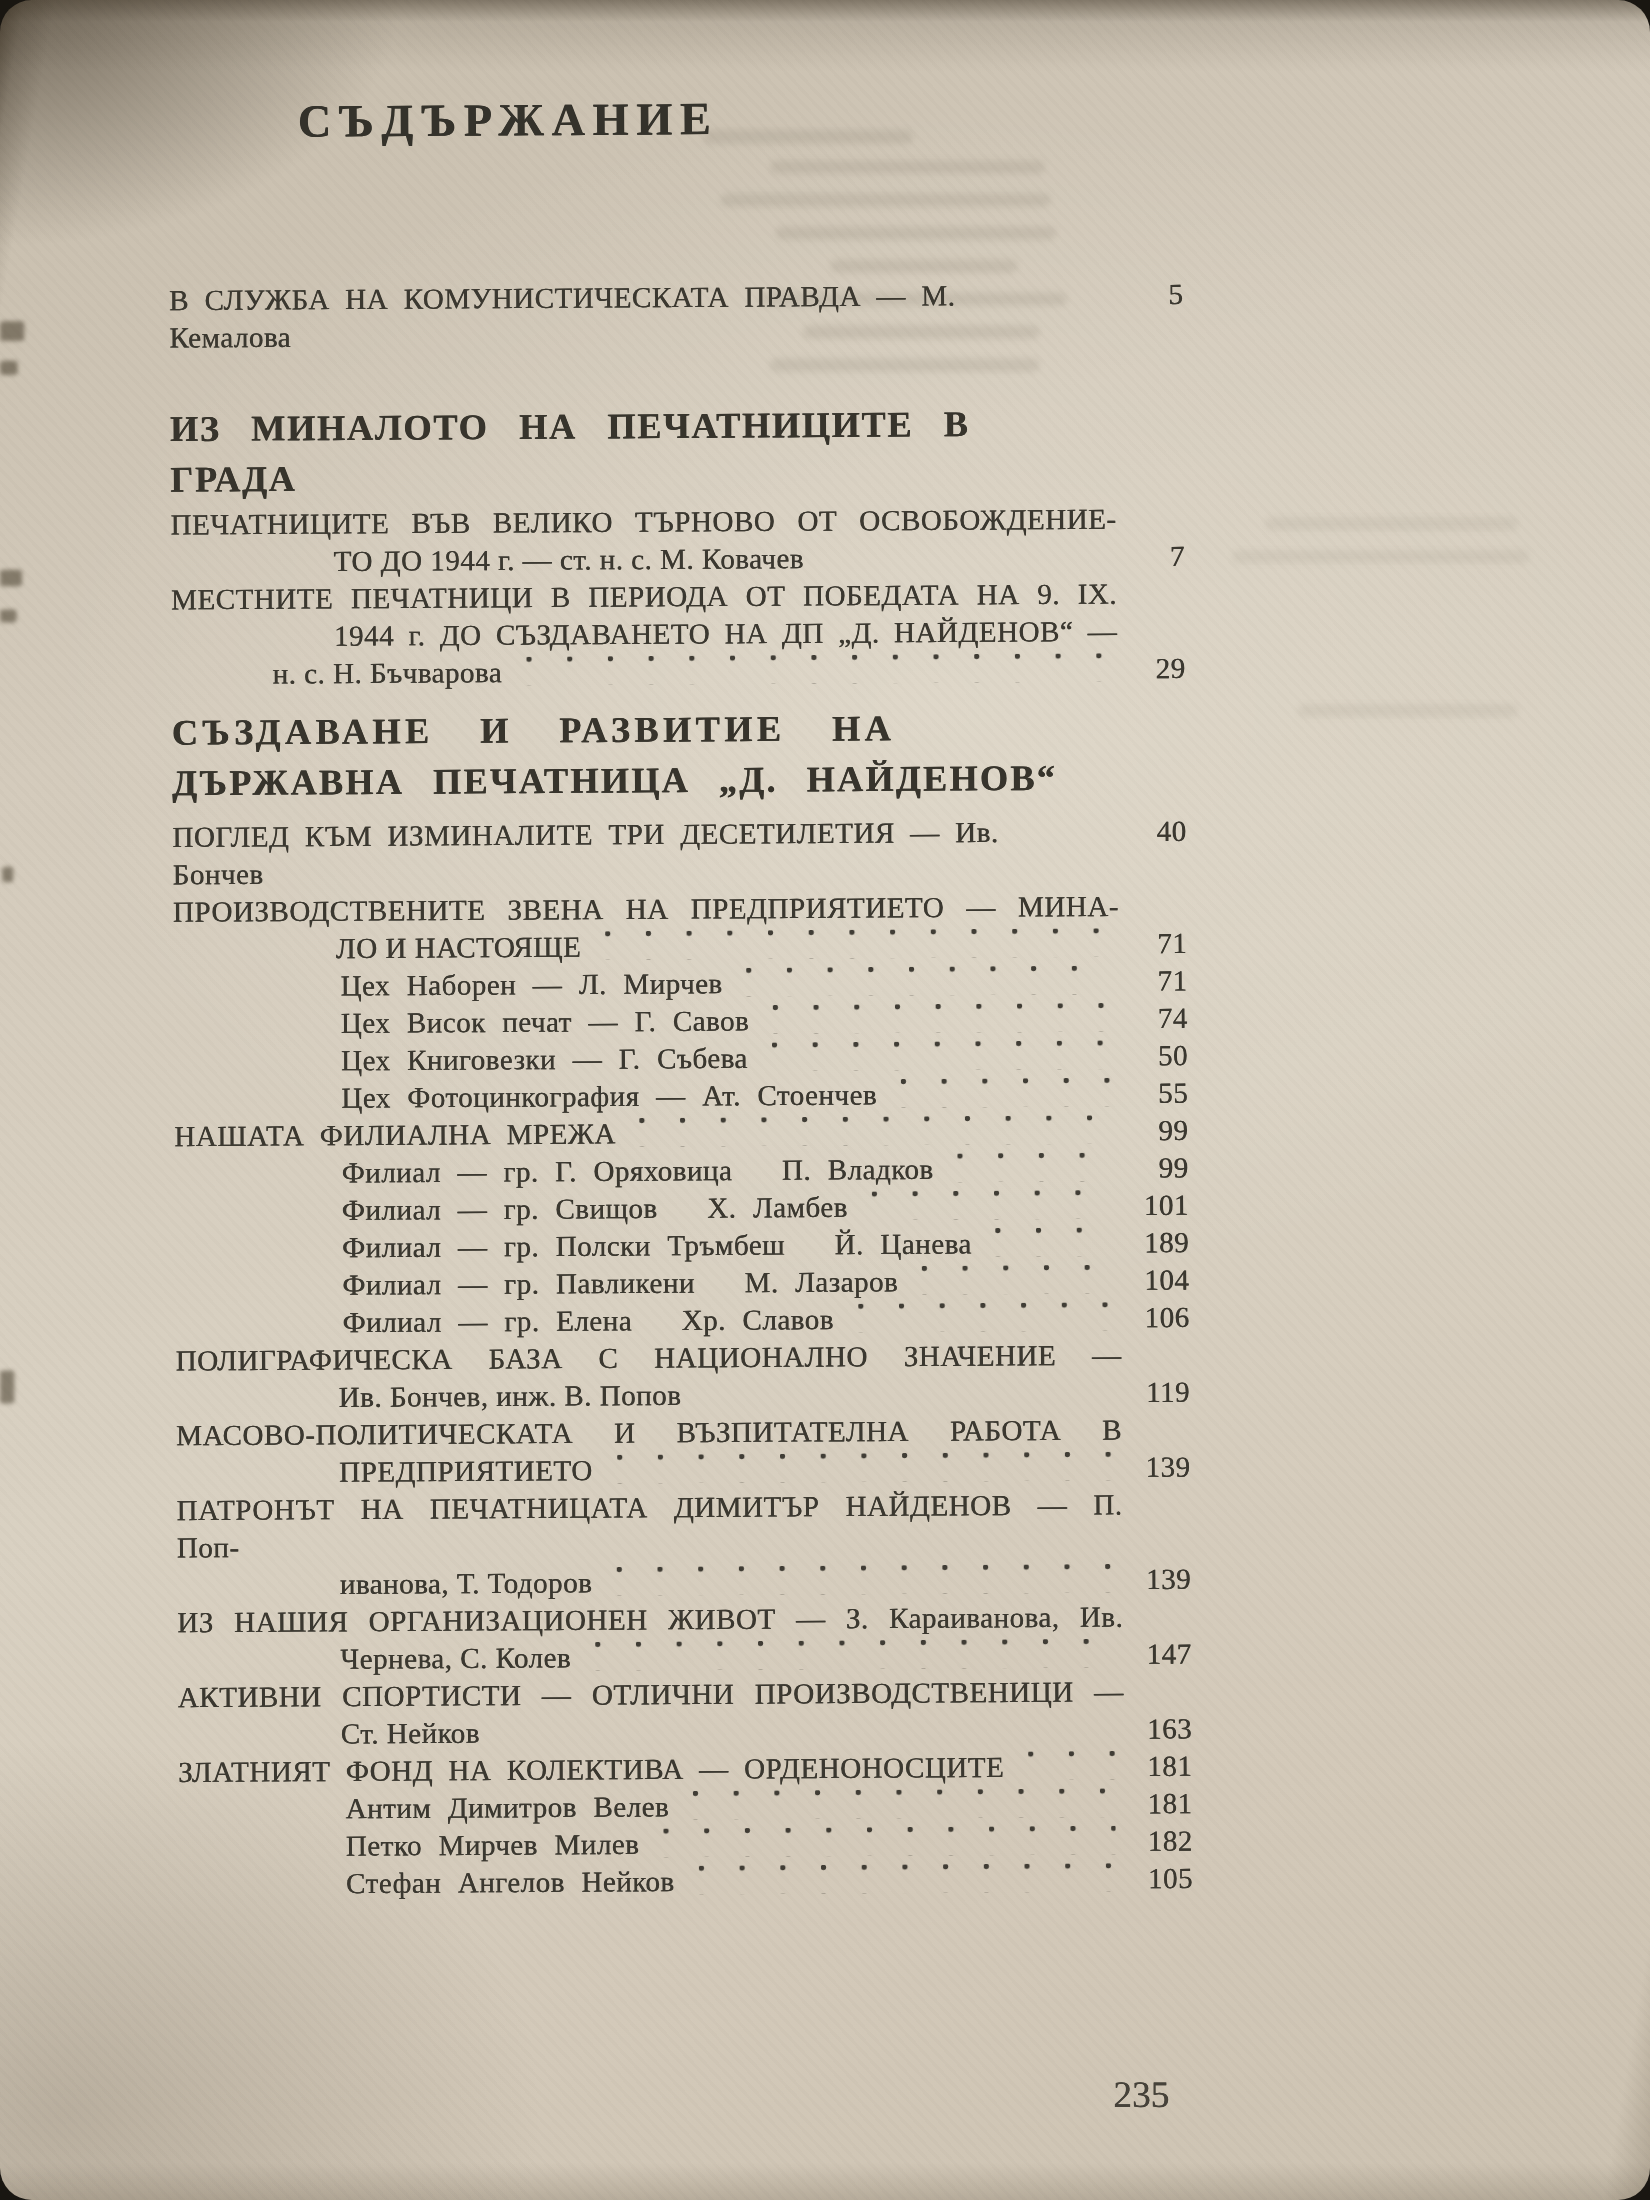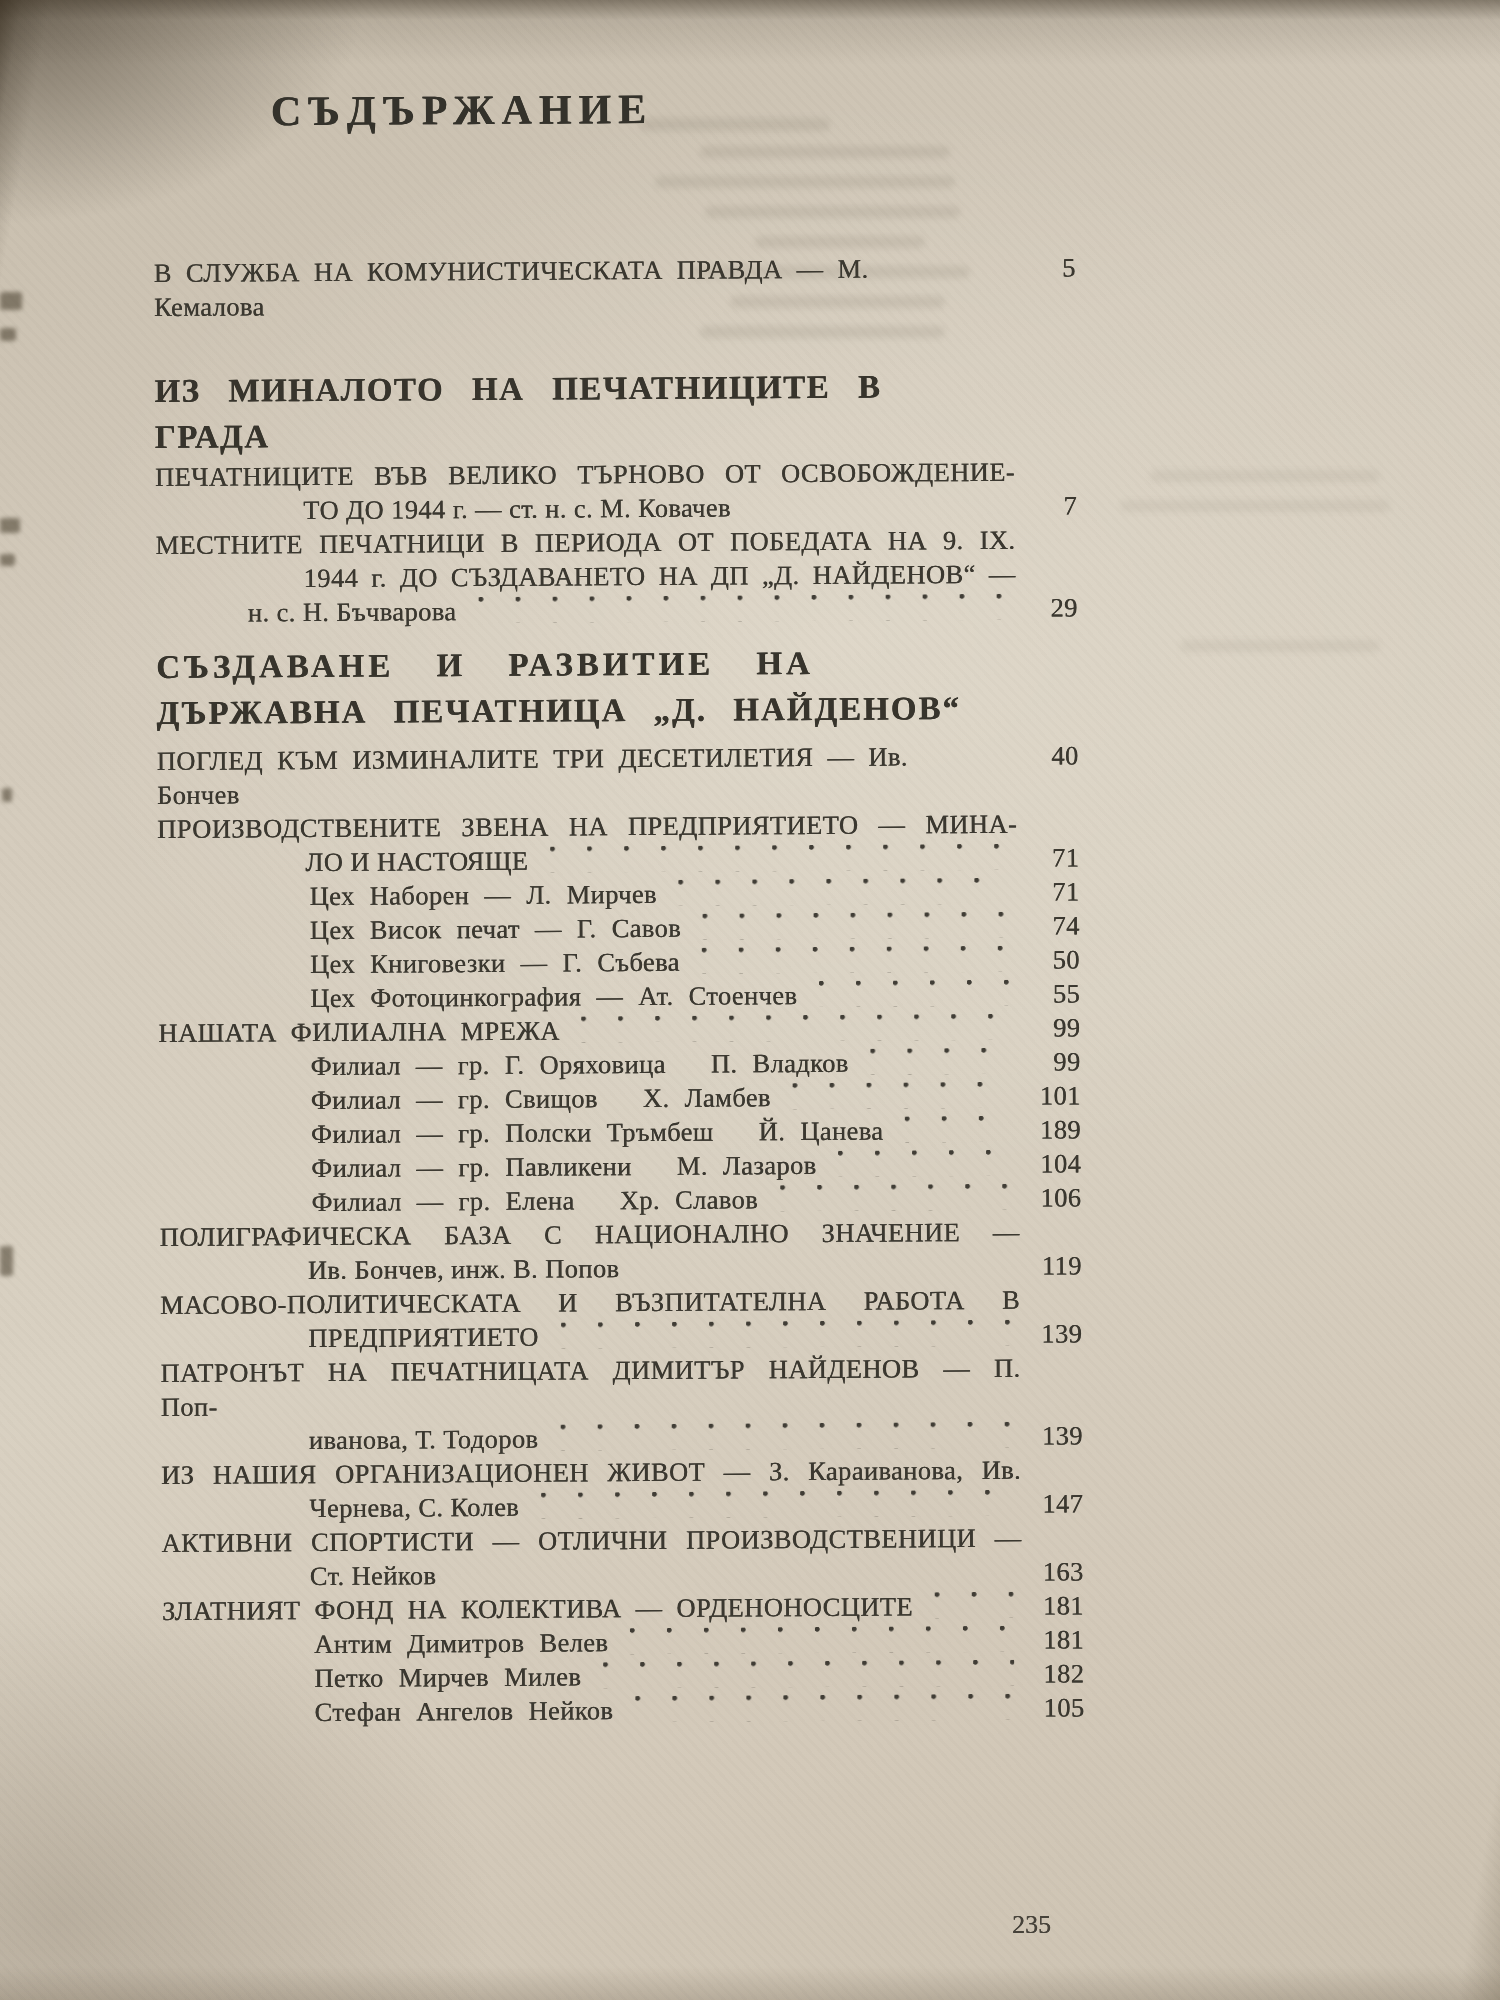--- a/index.html
+++ b/index.html
@@ -16,6 +16,7 @@
       linear-gradient(280deg, rgba(95,82,62,.26) 0px, rgba(95,82,62,0) 42px),
       linear-gradient(0deg, rgba(95,82,62,.22) 0px, rgba(95,82,62,0) 34px),
       linear-gradient(160deg, #c6bcab 0%, #d4cbbc 28%, #d9d1c2 55%, #d3c9b9 80%, #ccc2b1 100%);
+    border-radius: 29px;
   }
   .content{
     position:absolute;left:152px;top:0;width:922px;padding-top:88px;

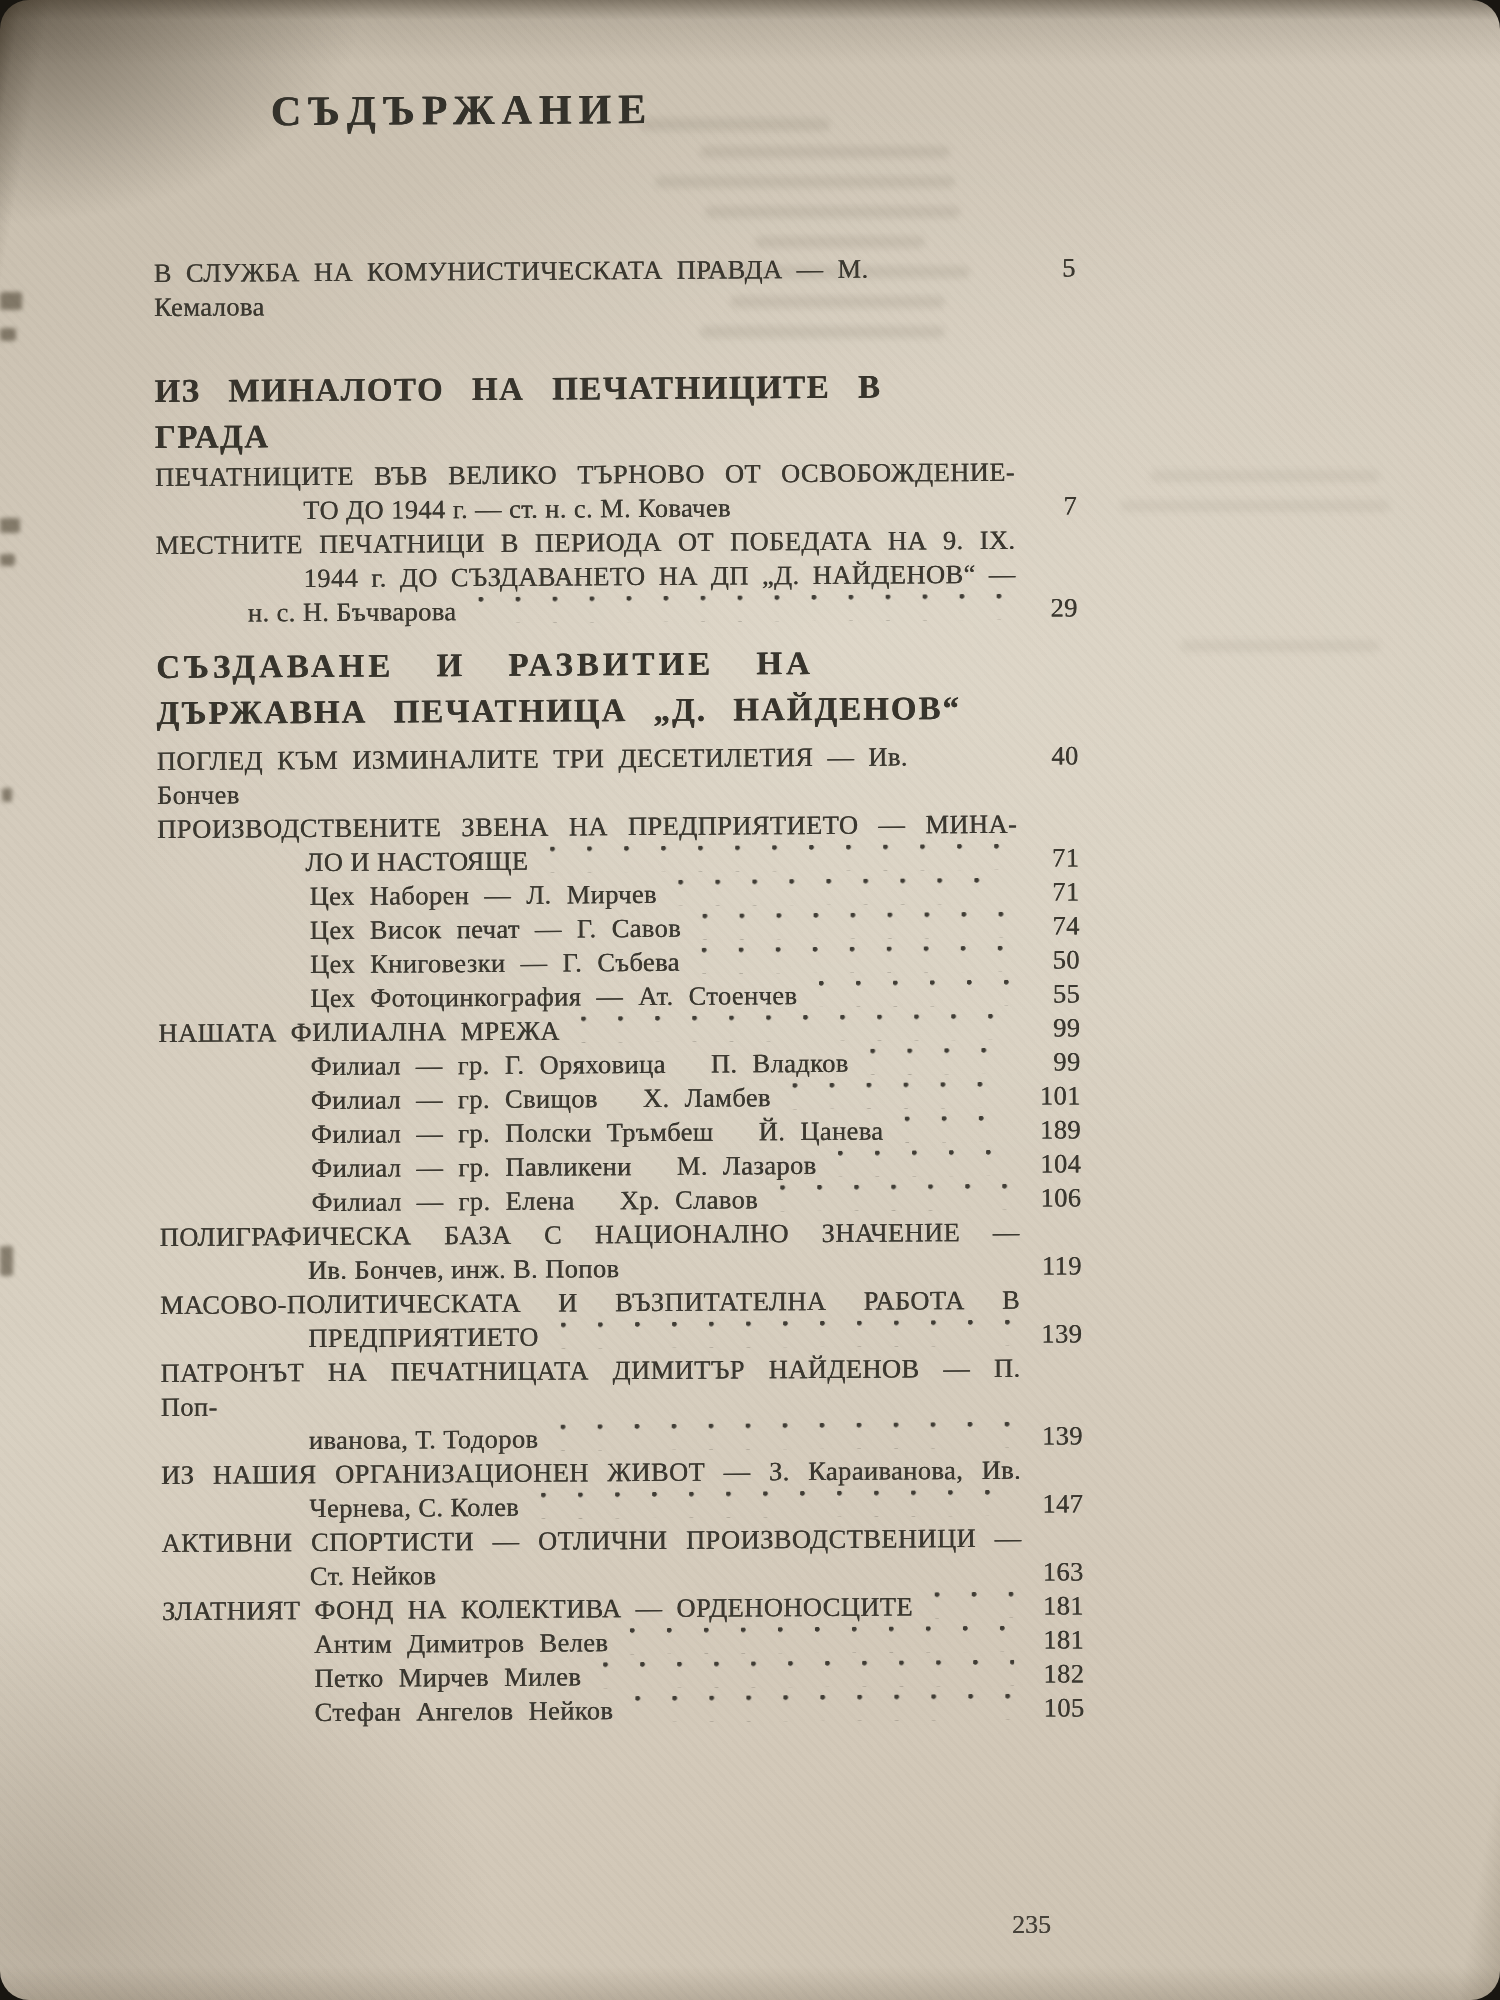--- a/index.html
+++ b/index.html
@@ -50,7 +50,7 @@
   .gap-b{margin-top:44px;}
   .gap-c{margin-top:14px;}
   .gap-d{margin-top:8px;}
-  .folio{position:absolute;left:1012px;top:1886px;font-size:26px;color:#46423a;text-shadow:.35px 0 0 currentColor;margin-top:24px;}
+  .folio{position:absolute;left:1012px;top:1886px;font-size:34px;color:#46423a;text-shadow:.35px 0 0 currentColor;}
   .sm{position:absolute;background:#6f6758;opacity:.14;filter:blur(3px);border-radius:6px;}
   .sm.faint{opacity:.09;}
   .esm{position:absolute;background:#453c2b;opacity:.55;filter:blur(2px);border-radius:3px;}

